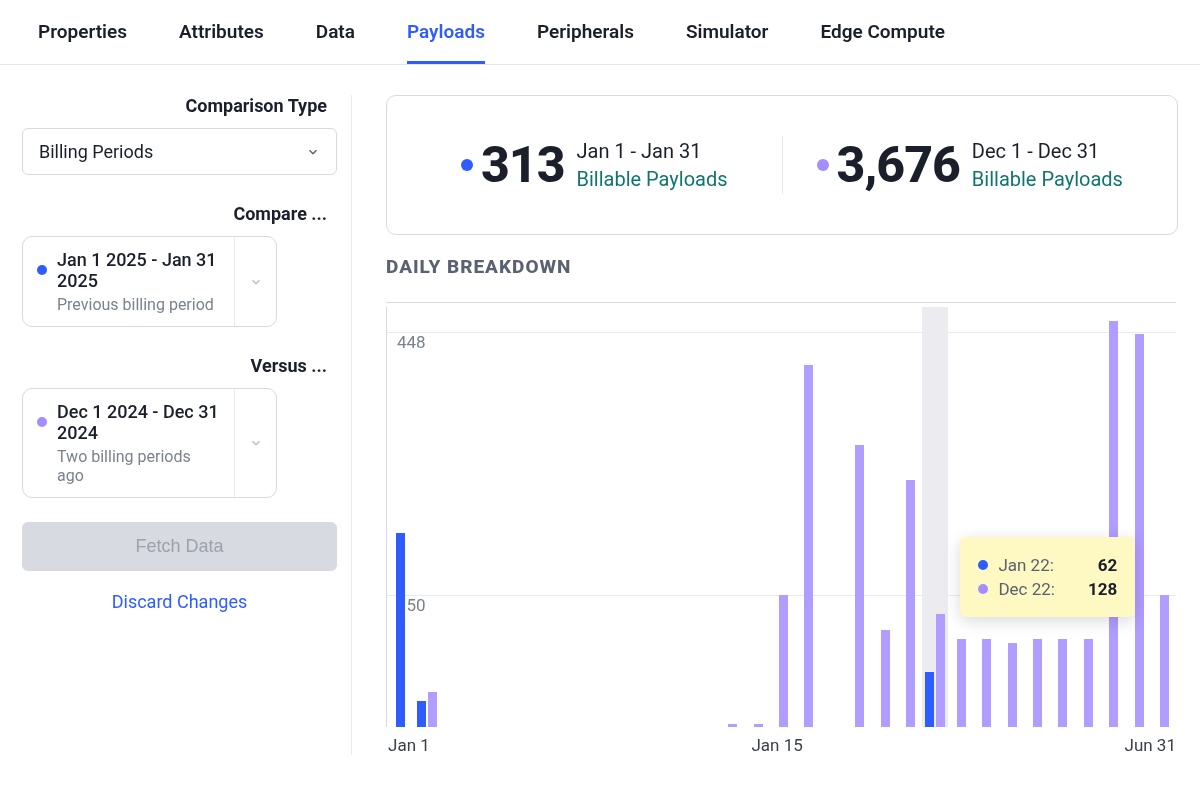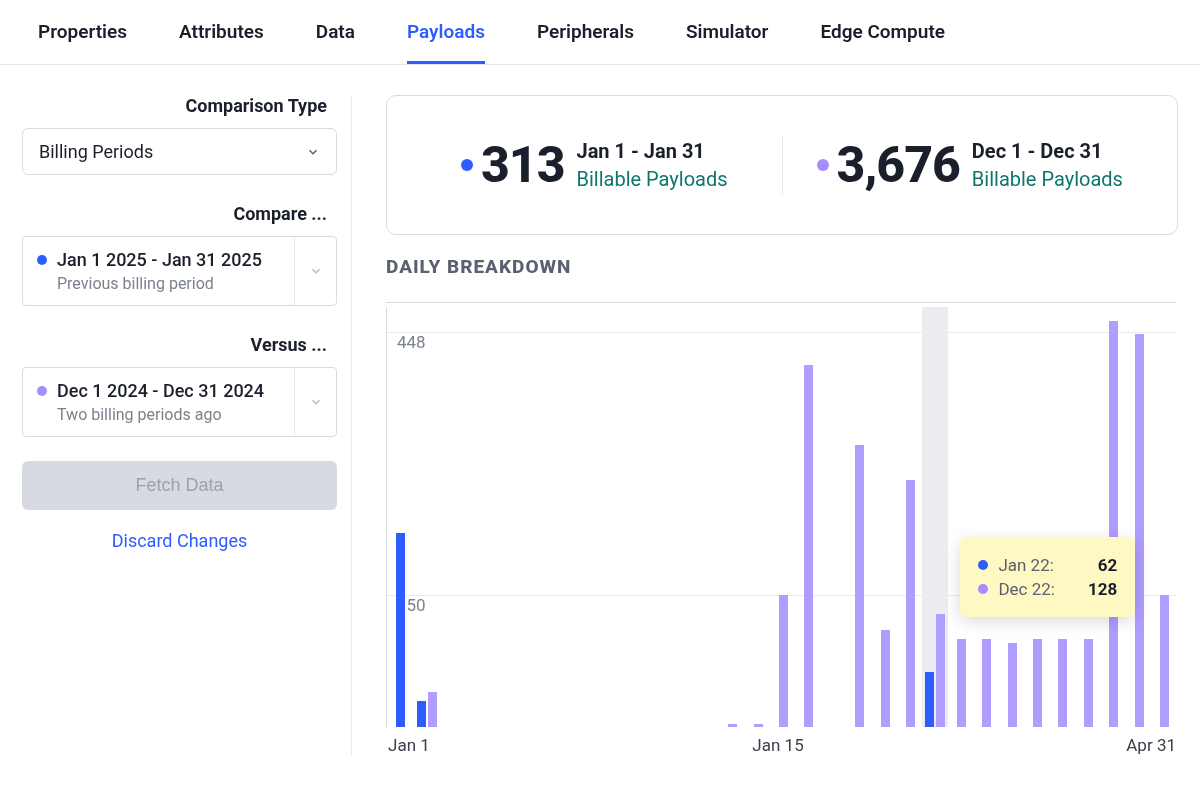--- a/index.html
+++ b/index.html
@@ -155,7 +155,7 @@
     flex-direction: column;
     gap: 4px;
   }
-  .summary-range { font-size: 20px; font-weight: 700; color: #1a1f2b; }
+  .summary-range { font-size: 20px; font-weight: 400; color: #1a1f2b; }
   .summary-label { font-size: 20px; color: #0f766e; }
   .section-title {
     font-size: 19px;

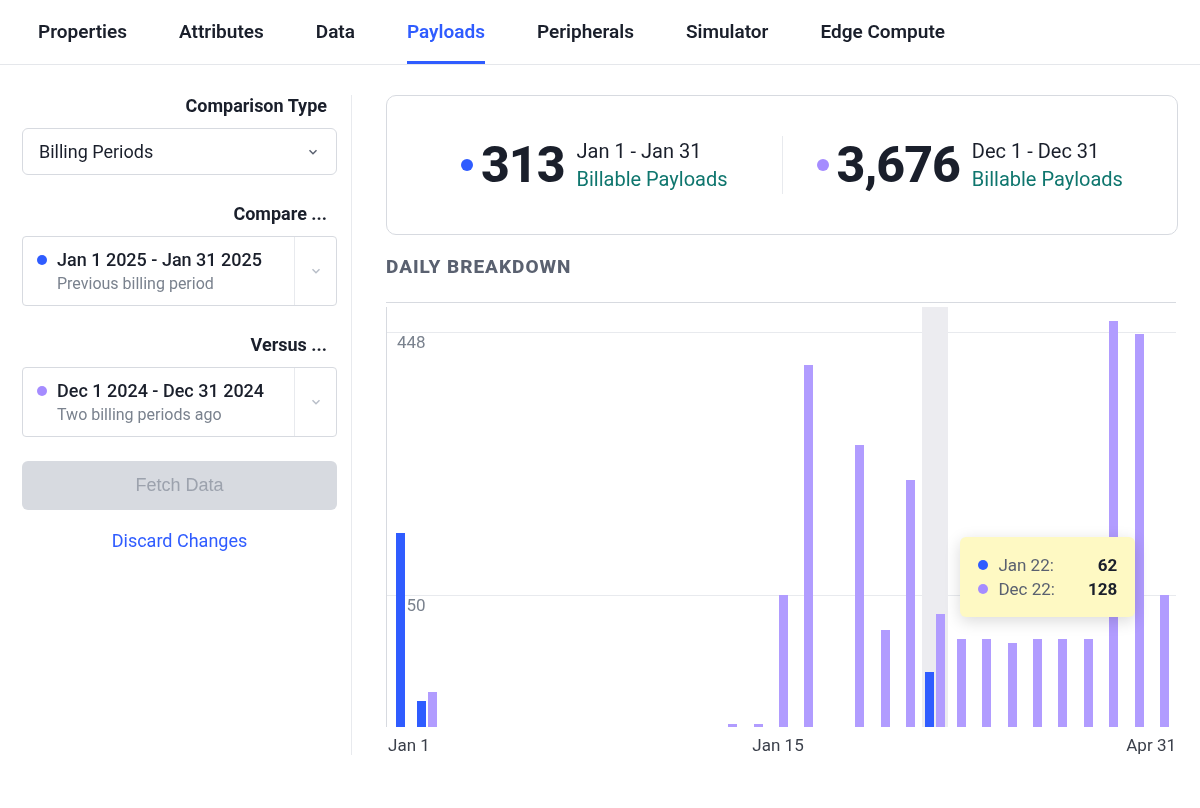--- a/index.html
+++ b/index.html
@@ -64,8 +64,8 @@
   .period-select {
     display: flex;
     border: 1px solid #d7dae0;
-    border-radius: 4px;
-    width: 315px;
+    border-radius: 10px;
+    width: 255px;
   }
   .period-main {
     flex: 1;

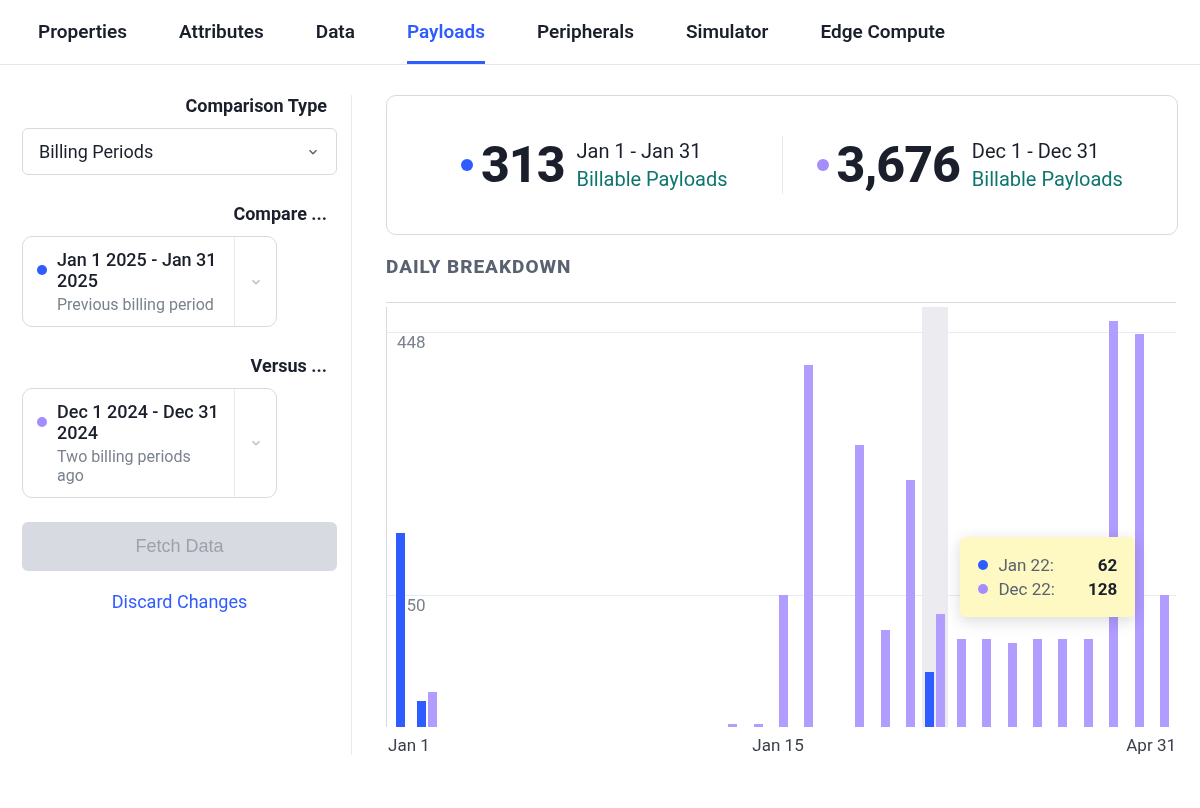--- a/index.html
+++ b/index.html
@@ -480,7 +480,7 @@
       <div class="x-axis" id="xaxis">
           <span>Jan 1</span>
           <span>Jan 15</span>
-          <span>Apr 31</span>
+          <span>Jun 31</span>
         </div>
     </div>
   </div>

